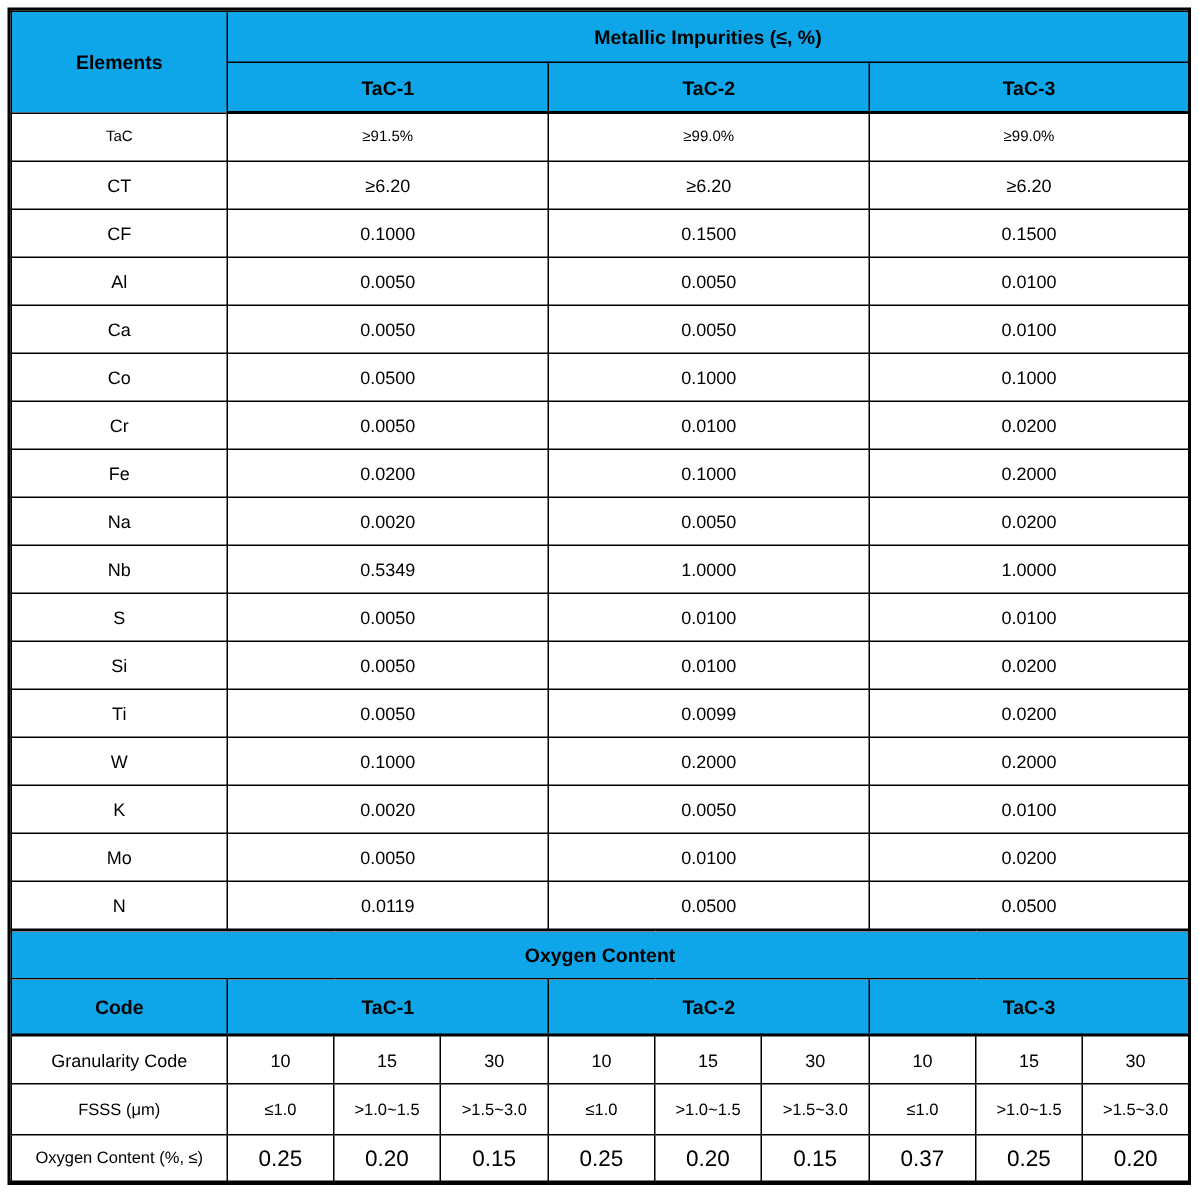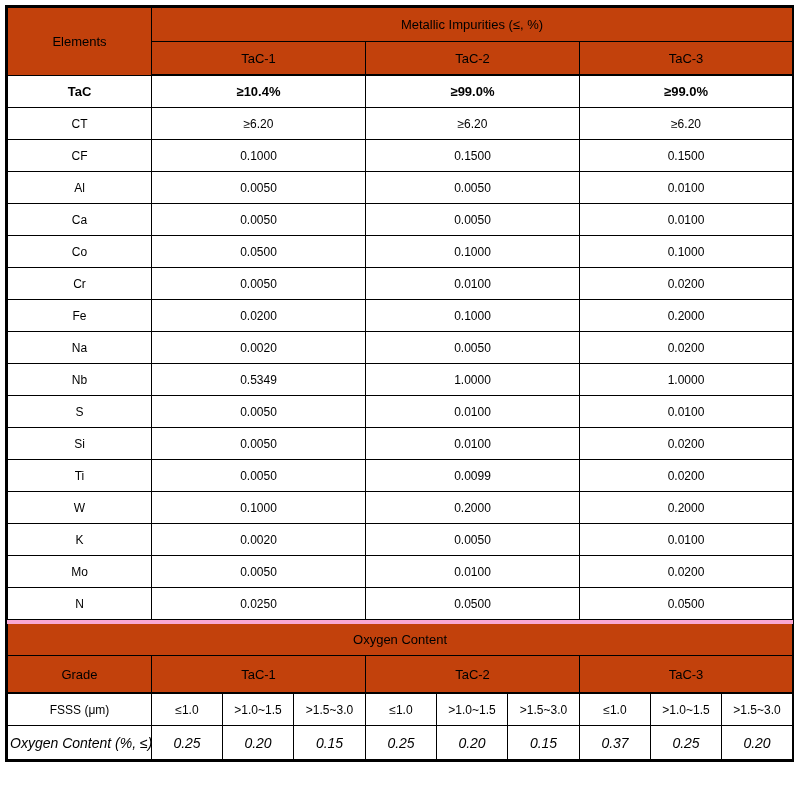--- a/index.html
+++ b/index.html
@@ -35,8 +35,8 @@
     white-space: nowrap;
   }
   thead th {
-    background: #c2410c;
-    font-weight: normal;
+    background: #0ea5e9;
+    font-weight: bold;
     font-size: 13px;
   }
   

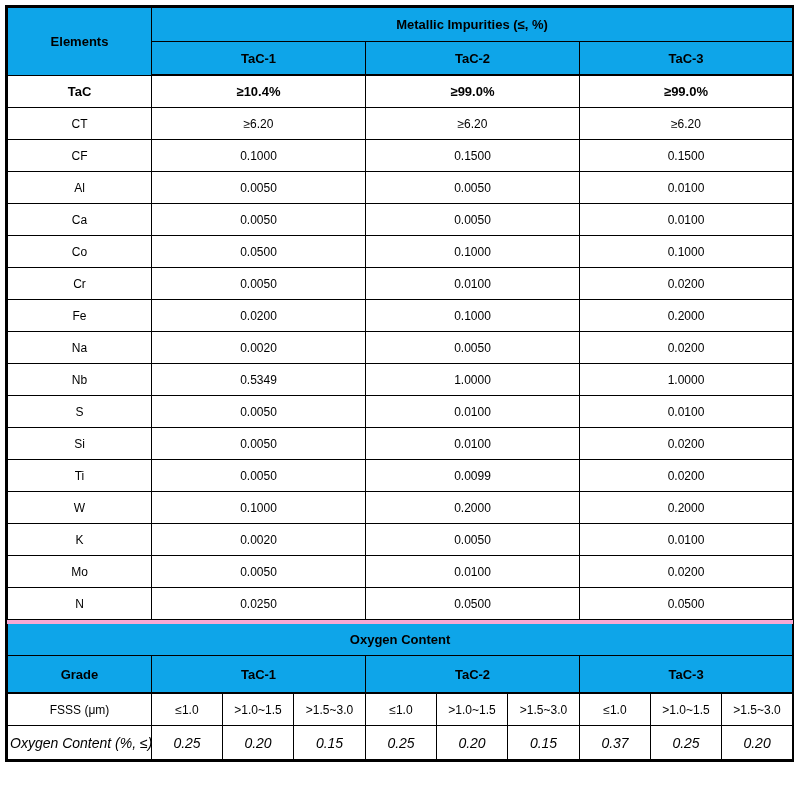--- a/index.html
+++ b/index.html
@@ -47,8 +47,8 @@
     font-size: 12px;
   }
   .imp-table tbody tr.bold-row td {
-    font-weight: bold;
-    font-size: 13px;
+    font-weight: normal;
+    font-size: 10px;
   }
   
   .oxy-table { border-top: 4px solid #f9a8d4; }

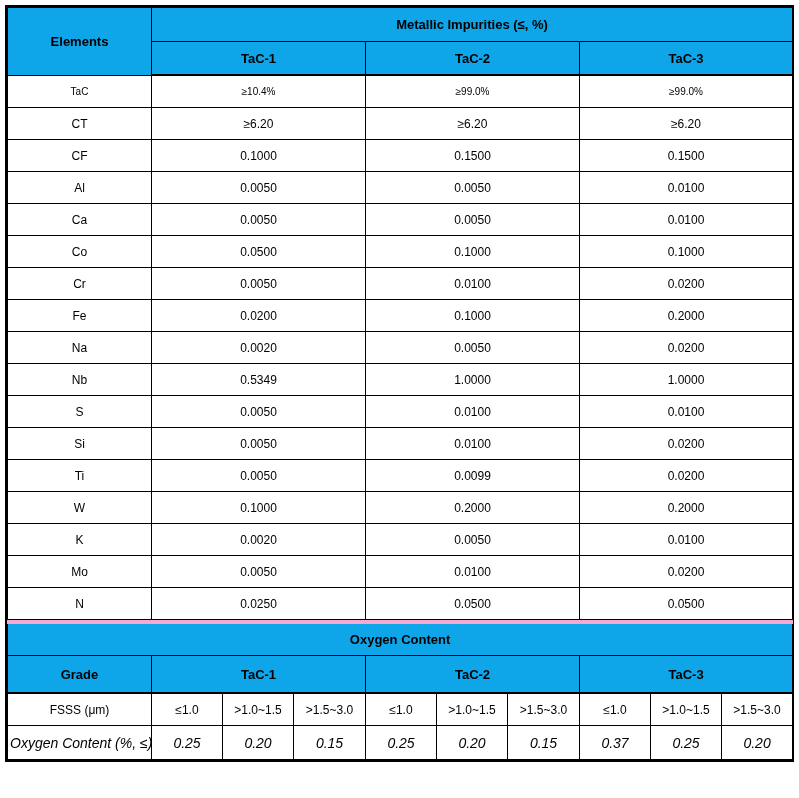--- a/index.html
+++ b/index.html
@@ -88,7 +88,7 @@
       <tbody id="imp-body">
           <tr class="bold-row">
             <td>TaC</td>
-            <td>≥10.4%</td>
+            <td>≥91.5%</td>
             <td>≥99.0%</td>
             <td>≥99.0%</td>
           </tr>

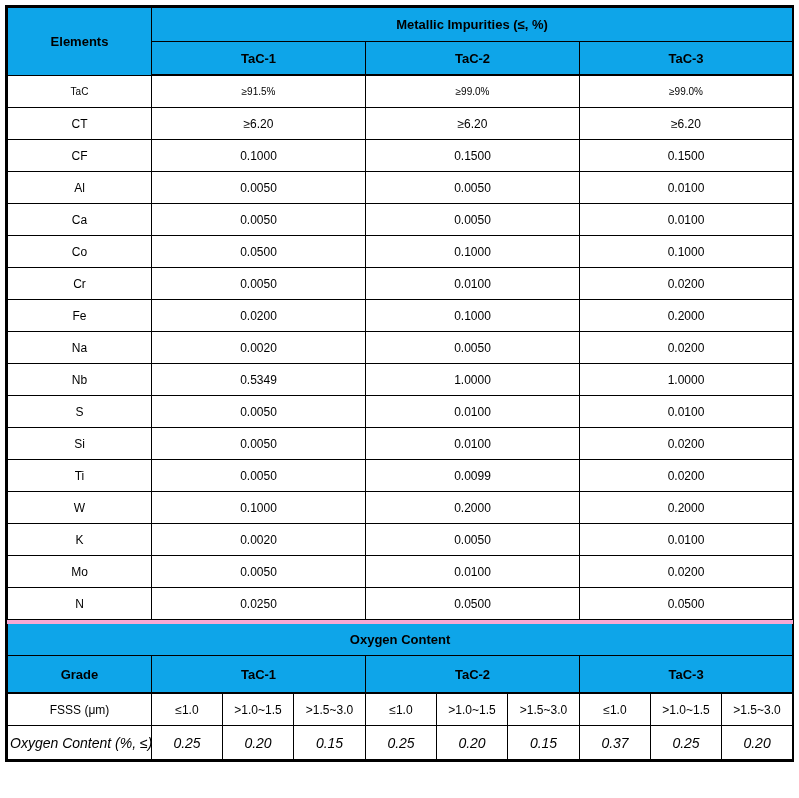--- a/index.html
+++ b/index.html
@@ -184,7 +184,7 @@
           </tr>
           <tr>
             <td>N</td>
-            <td>0.0250</td>
+            <td>0.0119</td>
             <td>0.0500</td>
             <td>0.0500</td>
           </tr>

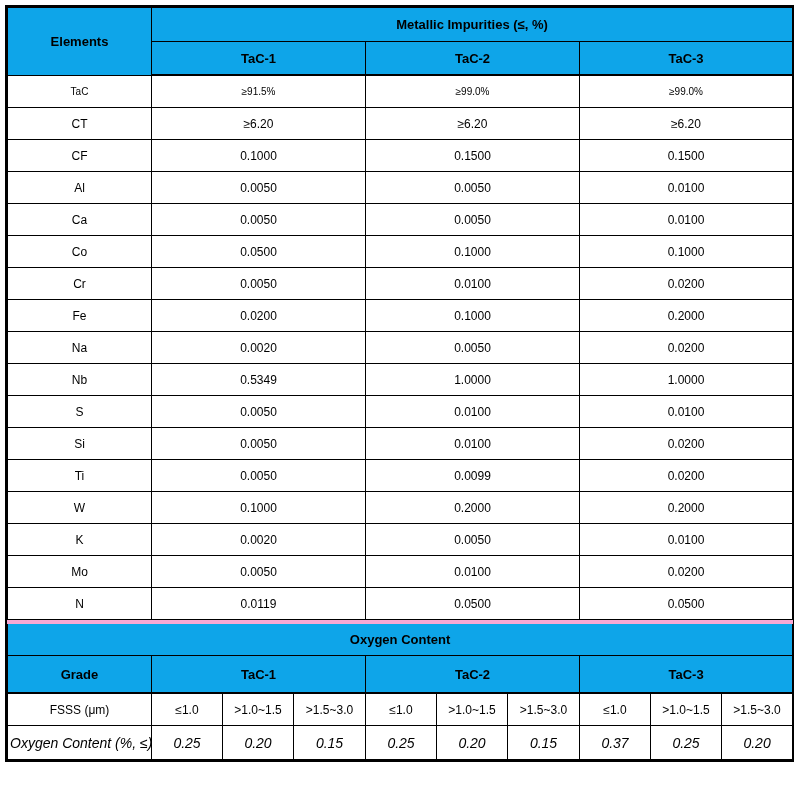--- a/index.html
+++ b/index.html
@@ -51,7 +51,7 @@
     font-size: 10px;
   }
   
-  .oxy-table { border-top: 4px solid #f9a8d4; }
+  .oxy-table { border-top: 1px solid #f9a8d4; }
   .oxy-table thead tr.section-row th { height: 31px; }
   .oxy-table thead tr.grade-row th { height: 36px; border-bottom: 2px solid #000; }
   .oxy-table tbody td { font-size: 12px; }

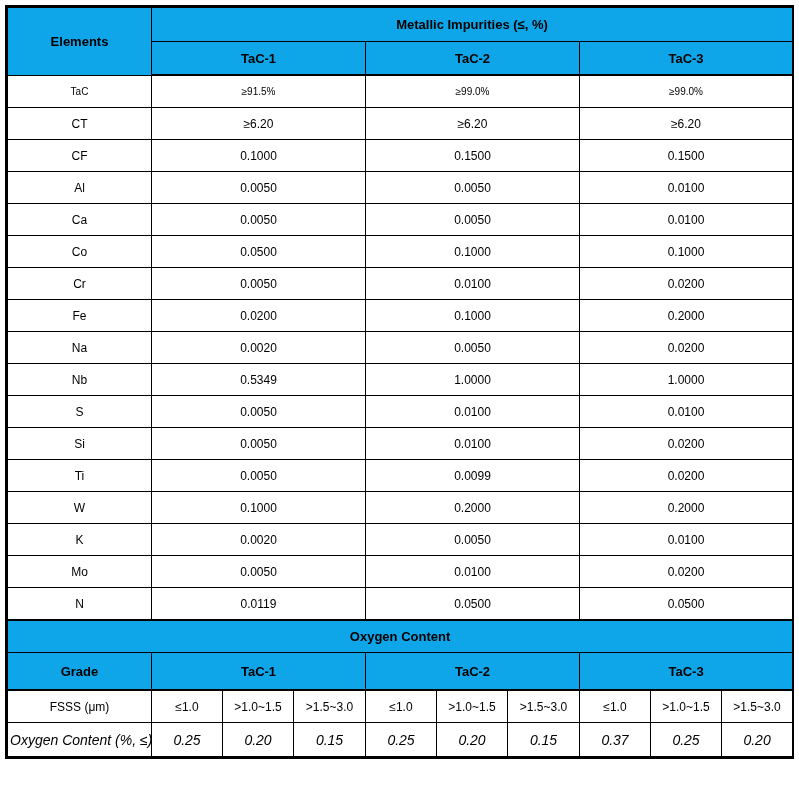--- a/index.html
+++ b/index.html
@@ -209,7 +209,7 @@
           <th colspan="10">Oxygen Content</th>
         </tr>
         <tr class="grade-row">
-          <th>Grade</th>
+          <th>Code</th>
           <th colspan="3">TaC-1</th>
           <th colspan="3">TaC-2</th>
           <th colspan="3">TaC-3</th>

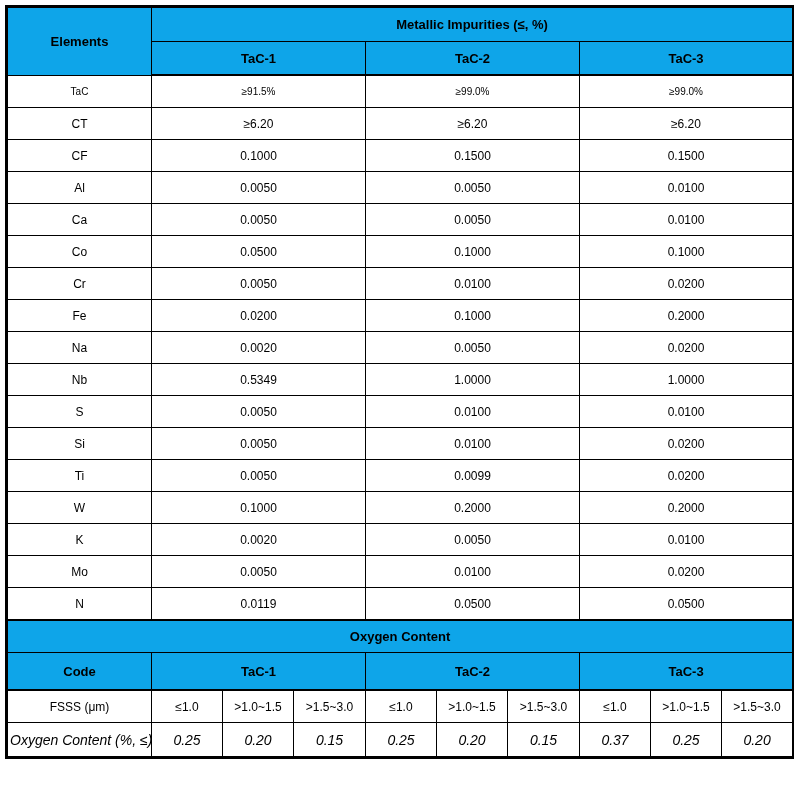--- a/index.html
+++ b/index.html
@@ -217,6 +217,18 @@
       </thead>
       <tbody id="oxy-body">
           <tr>
+            <td class="row-label">Granularity Code</td>
+            <td>10</td>
+            <td>15</td>
+            <td>30</td>
+            <td>10</td>
+            <td>15</td>
+            <td>30</td>
+            <td>10</td>
+            <td>15</td>
+            <td>30</td>
+          </tr>
+          <tr>
             <td class="row-label">FSSS (μm)</td>
             <td>≤1.0</td>
             <td>&gt;1.0~1.5</td>

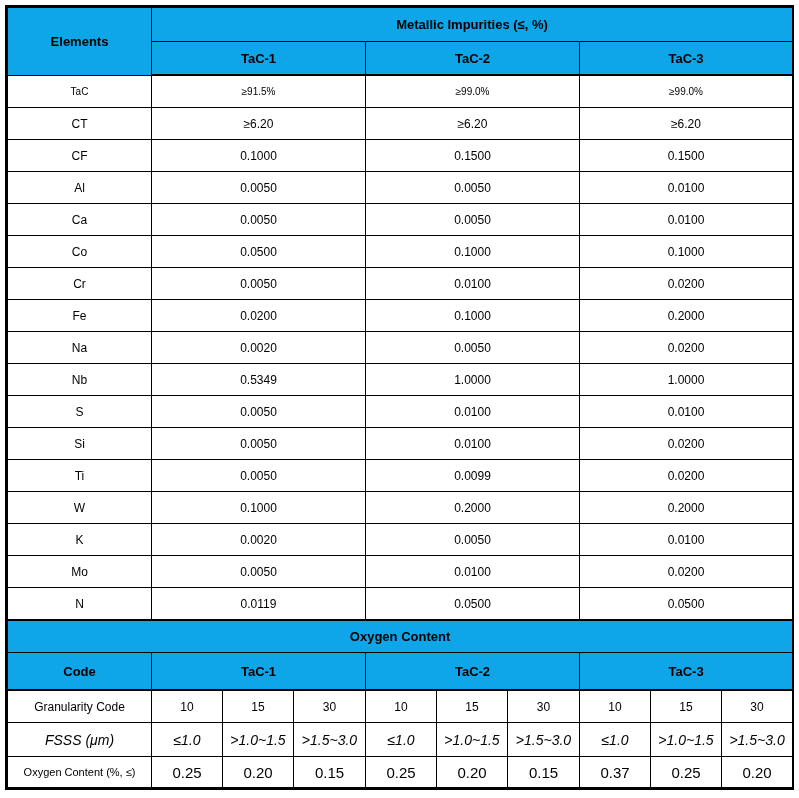--- a/index.html
+++ b/index.html
@@ -56,7 +56,7 @@
   .oxy-table thead tr.grade-row th { height: 36px; border-bottom: 2px solid #000; }
   .oxy-table tbody td { font-size: 12px; }
   .oxy-table tbody tr:nth-child(1) td { height: 31px; }
-  .oxy-table tbody tr:nth-child(2) td { height: 33px; font-size: 14px; font-style: italic; }
+  .oxy-table tbody tr:nth-child(2) td { height: 33px; font-size: 11px; }
   .oxy-table tbody tr:nth-child(3) td { height: 30px; font-size: 15px; }
   .oxy-table tbody td.row-label { font-size: 12px; }
   .oxy-table tbody tr:nth-child(3) td.row-label { font-size: 11px; }

